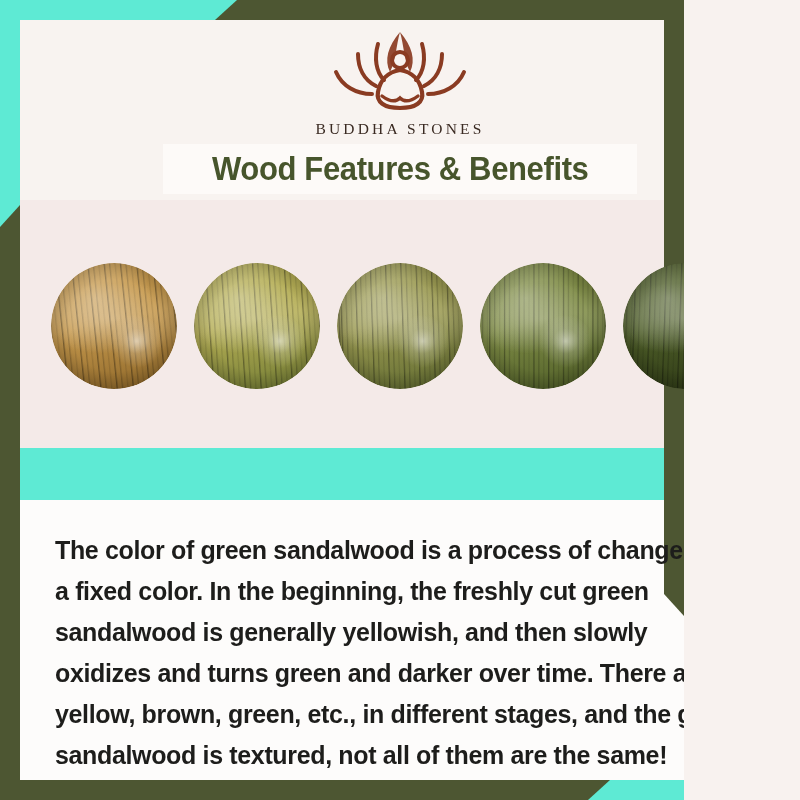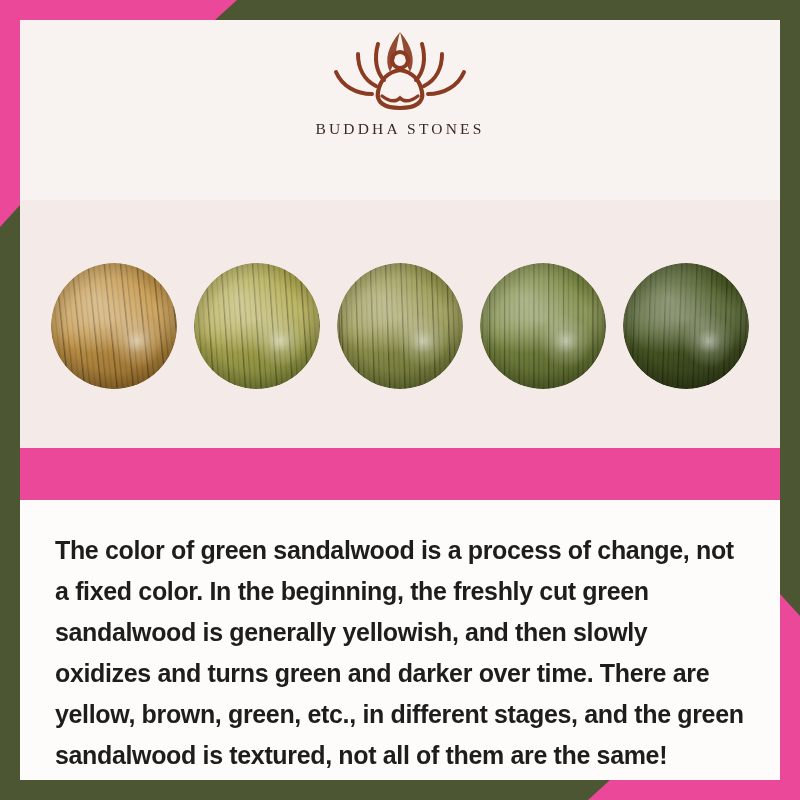--- a/index.html
+++ b/index.html
@@ -8,7 +8,7 @@
     font-family:"Liberation Sans","DejaVu Sans",sans-serif;
     background:#f8f2ef;
   }
-  .poster{position:relative;width:800px;height:800px;background:#ec4899;overflow:hidden;text-decoration:underline;}
+  .poster{position:relative;width:684px;height:800px;background:#5eead4;overflow:hidden;text-decoration:underline;}
 
   
   .bar{position:absolute;background:#4d5632;}

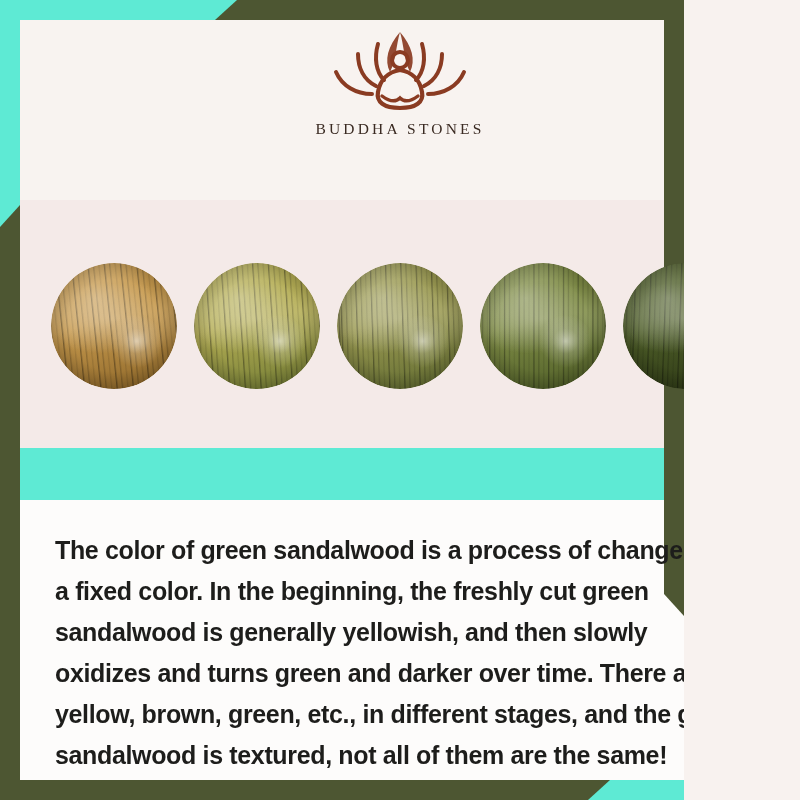--- a/index.html
+++ b/index.html
@@ -137,6 +137,9 @@
     <span class="brand-name">BUDDHA STONES</span>
   </div>
 
+  <div class="headline-box">
+    <span class="headline">Wood Features &amp; Benefits</span>
+  </div>
 
   <div class="beads" id="beads">
       <div class="bead">

